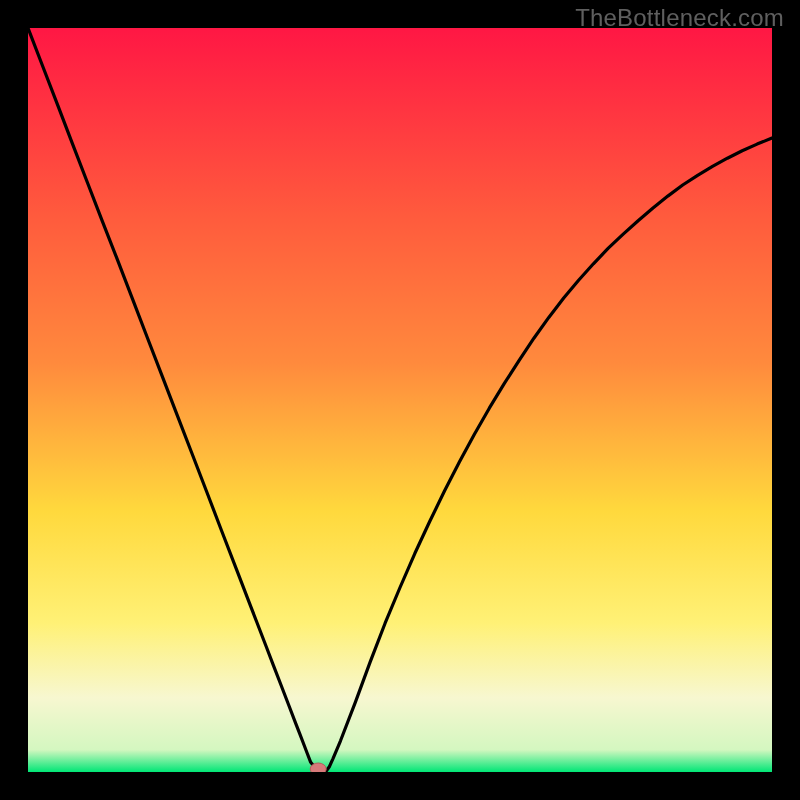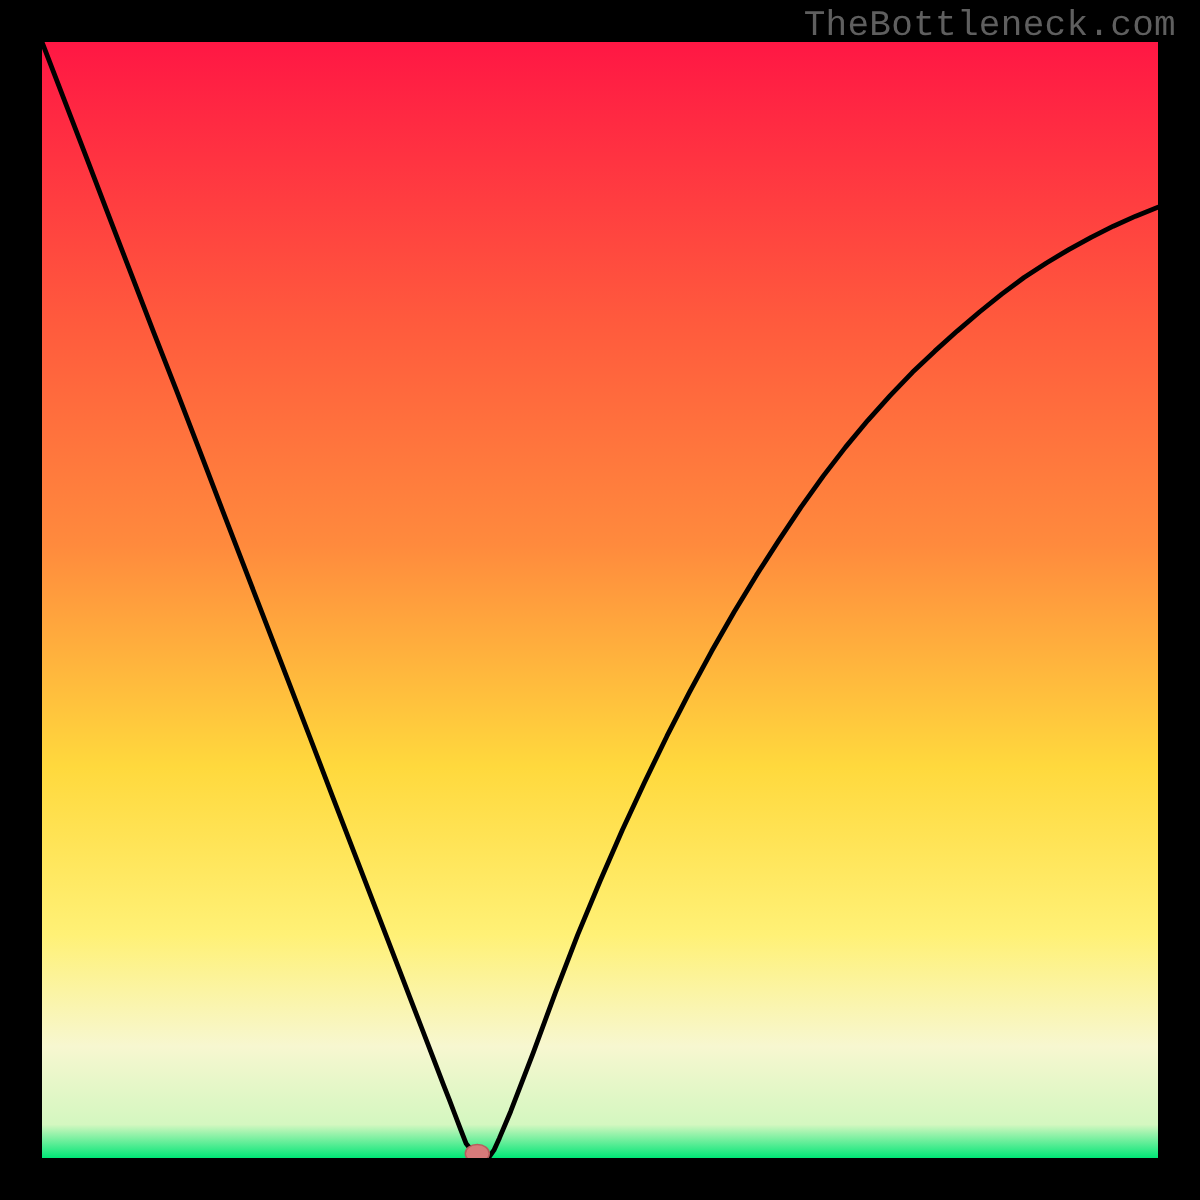--- a/index.html
+++ b/index.html
@@ -28,7 +28,6 @@
     font-weight: 400;
     letter-spacing: 0.2px;
     z-index: 10;
-    font-family: Liberation Mono, monospace;
   }
   .plot-wrap {
     position: absolute;

